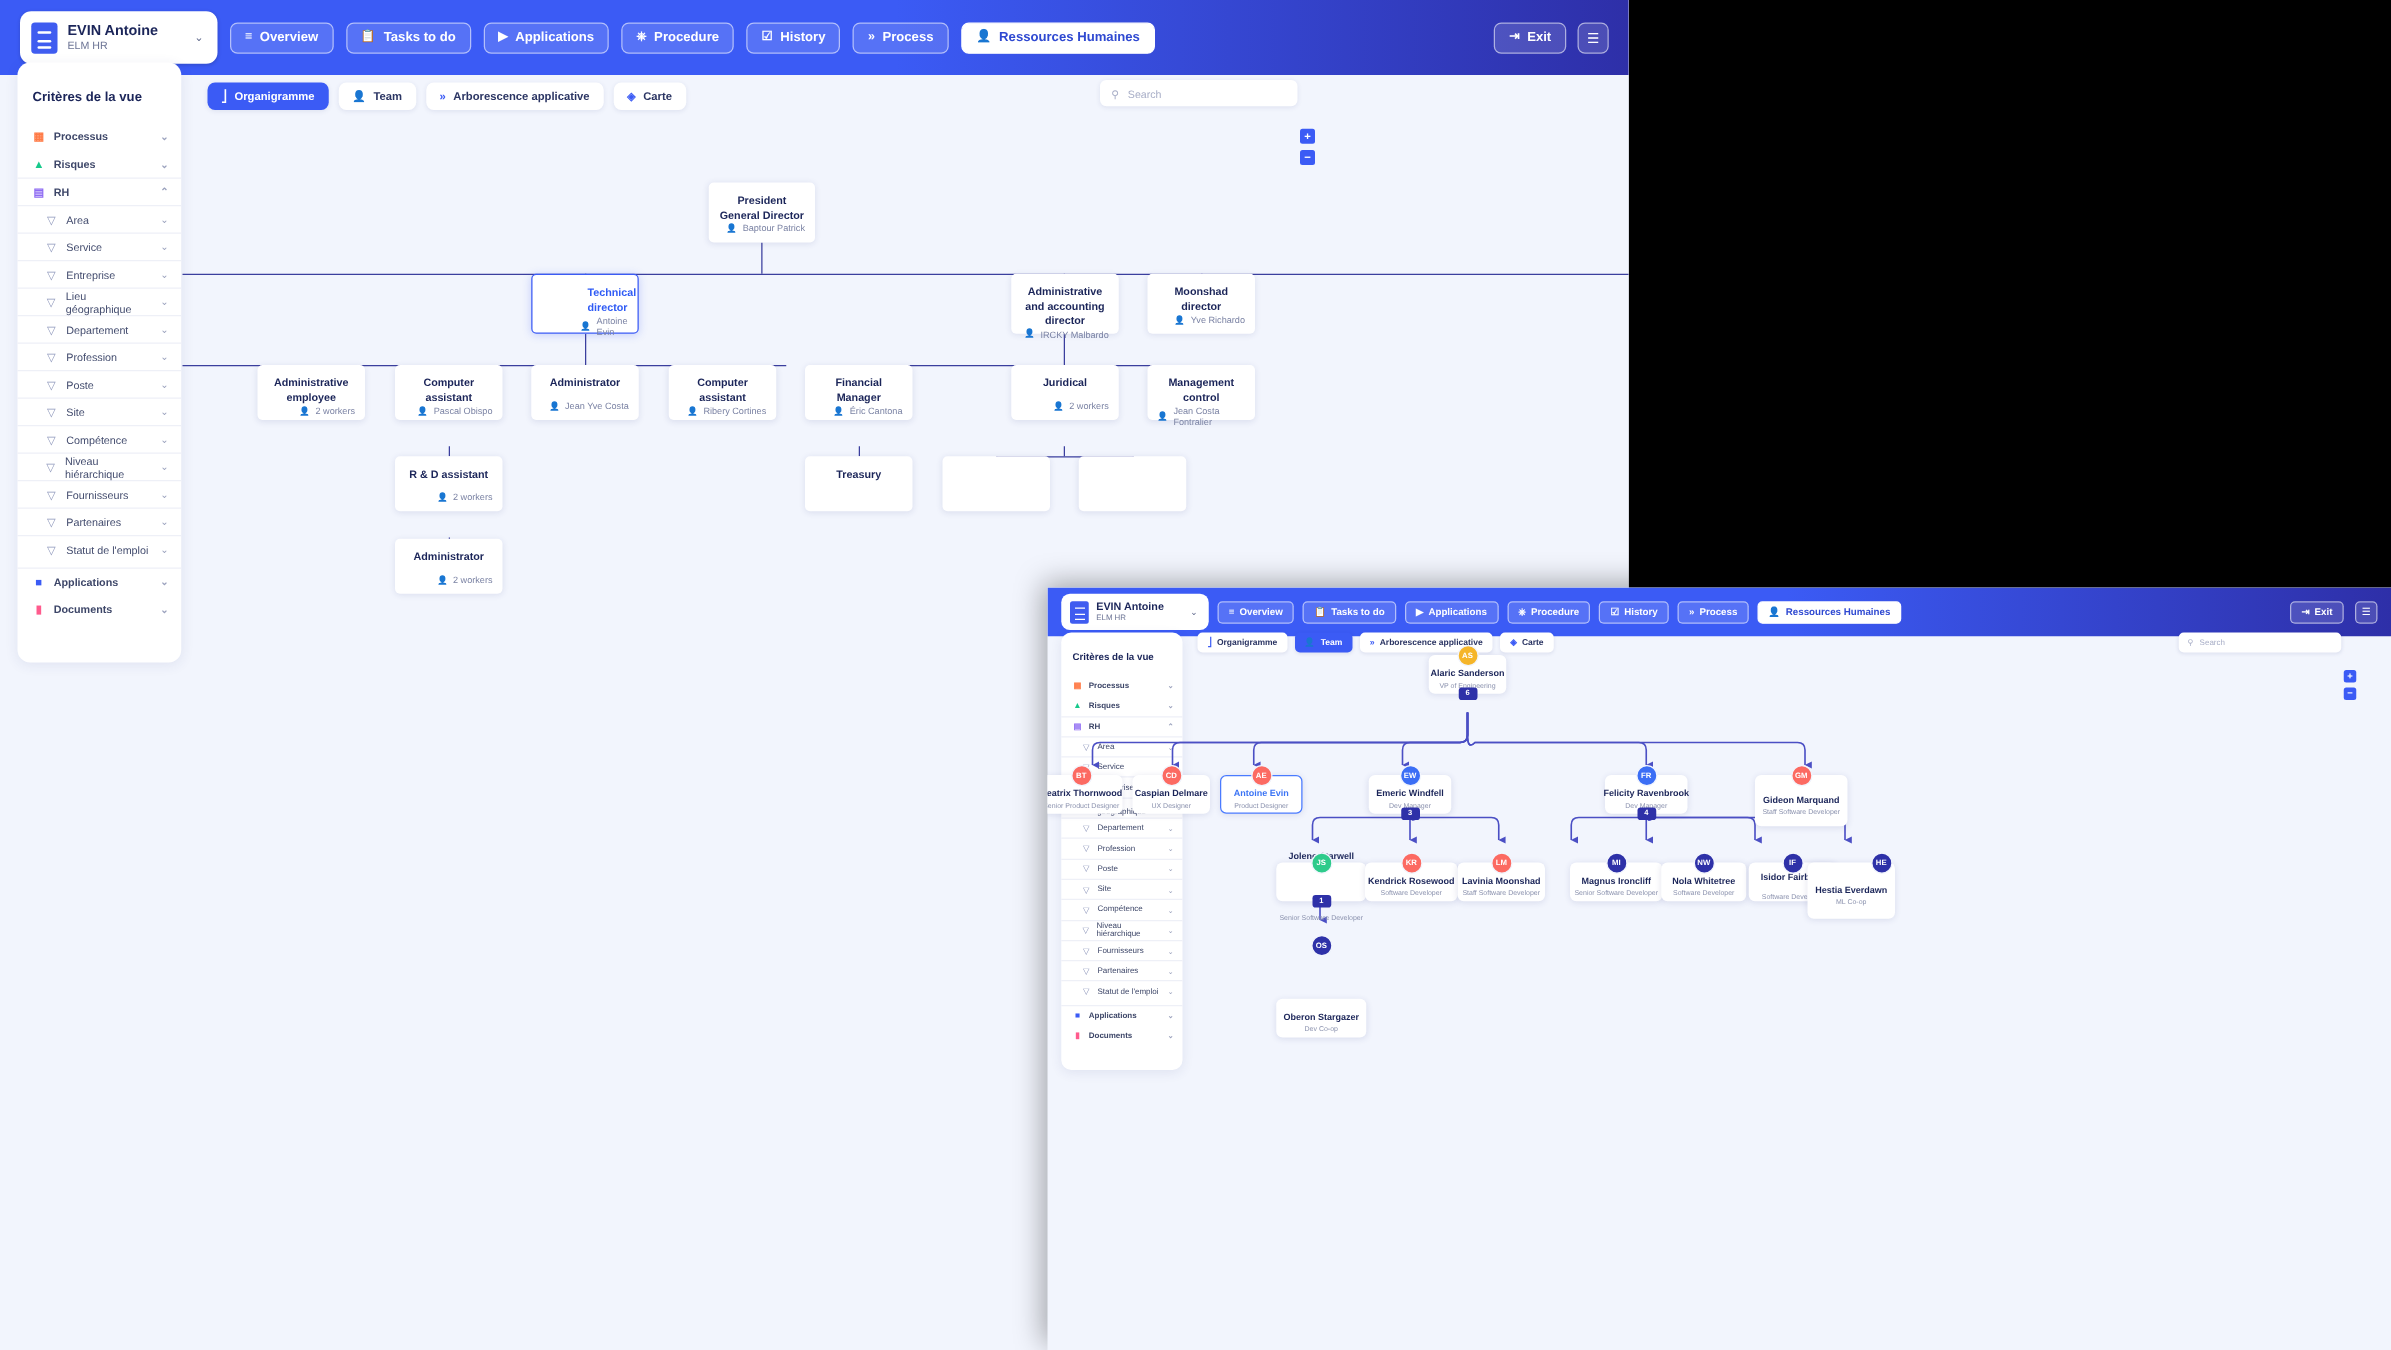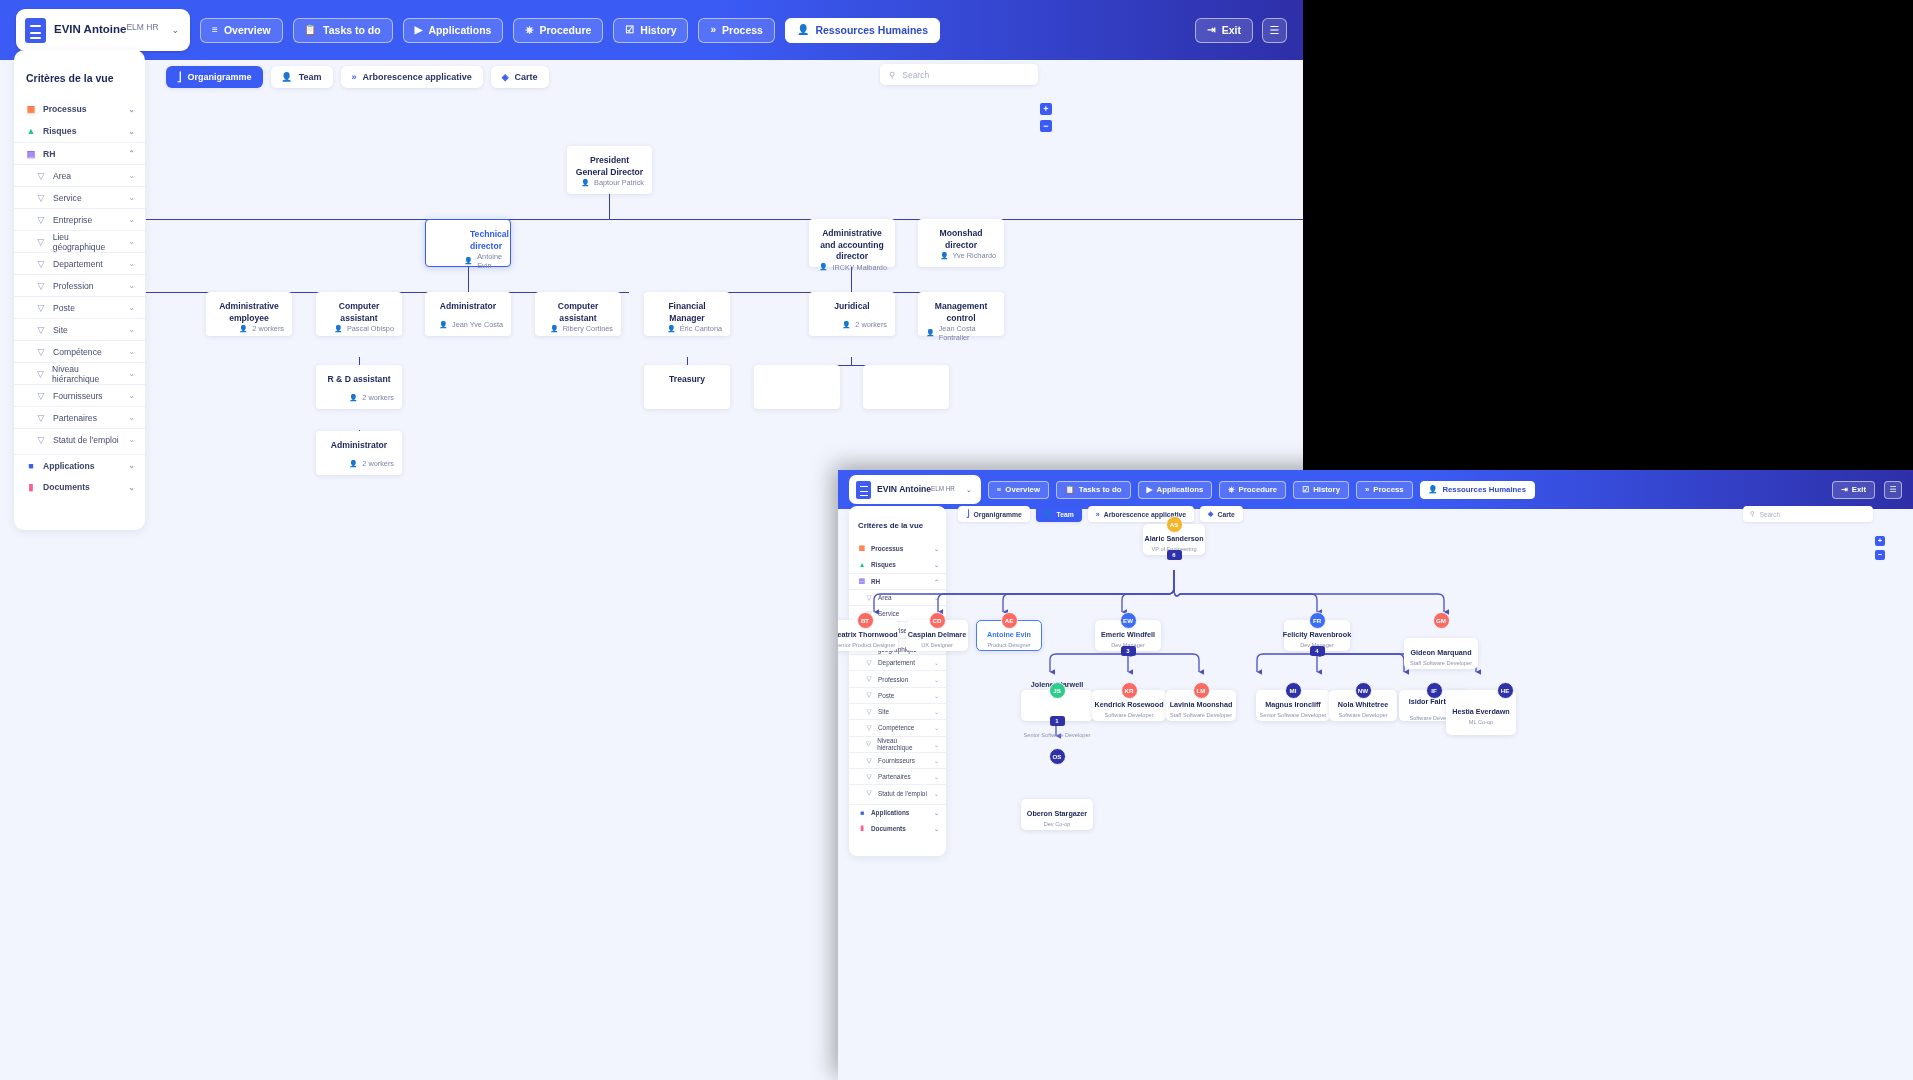--- a/index.html
+++ b/index.html
@@ -40,7 +40,7 @@
   }
   .user-logo::before { top: 7px; }
   .user-logo::after { top: 14px; box-shadow: 0 5px 0 #fff; }
-  .user-names { display: flex; flex-direction: row; justify-content: center; line-height: 1.15; }
+  .user-names { display: flex; flex-direction: column; justify-content: center; line-height: 1.15; }
   .user-name { font-size: 11.5px; font-weight: 700; color: #1b2559; }
   .user-sub { font-size: 8.5px; color: #6b7394; }
   .chip-caret { margin-left: auto; padding: 0 5px; color: #5a6488; font-size: 9px; }

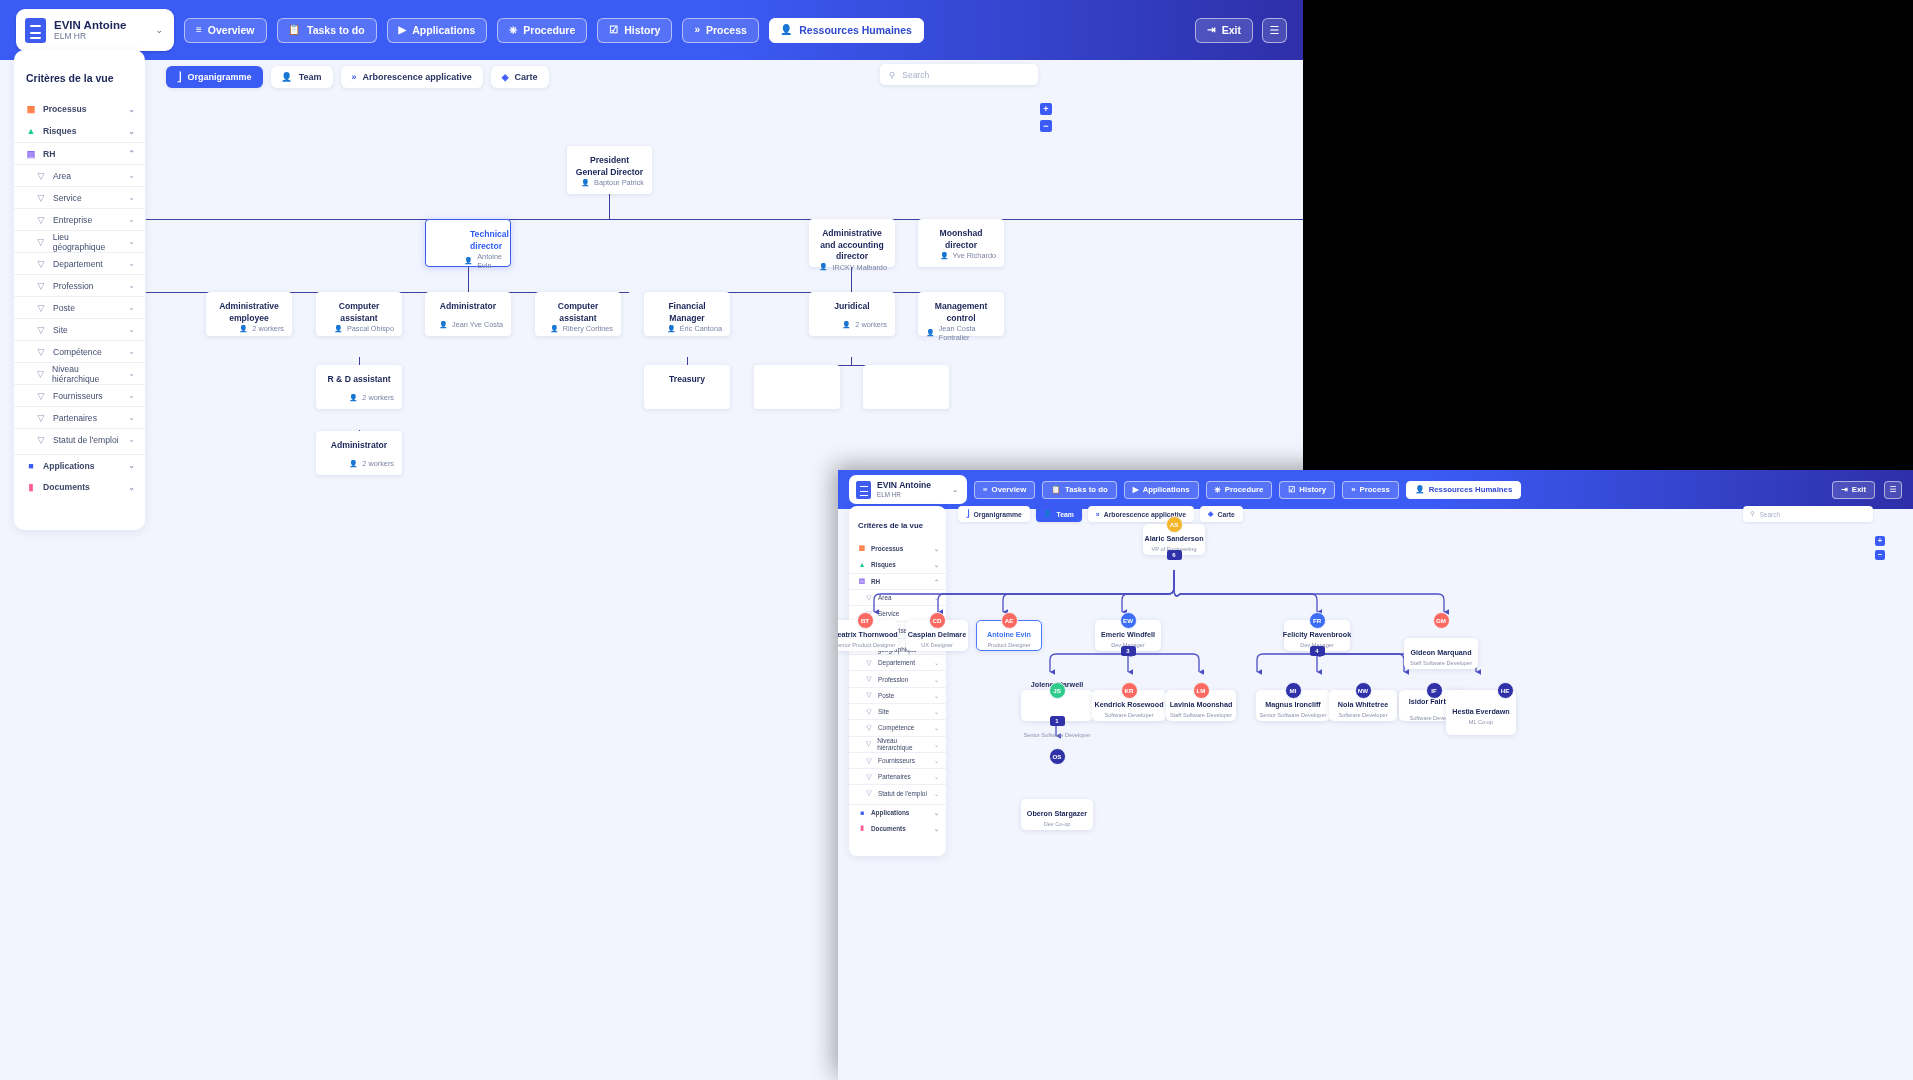--- a/index.html
+++ b/index.html
@@ -737,7 +737,7 @@
         </div>
         <div class="avatar" style="left: 470.5px; top: 141.5px; background: rgb(59, 110, 245);">FR</div>
         <div class="countbadge" style="left: 471.5px; top: 176px;">4</div>
-        <div class="tnode" style="left: 566px; top: 168px; width: 74px; height: 31px;">
+        <div class="tnode" style="left: 566px; top: 150px; width: 74px; height: 41px;">
           <div class="tname">Gideon Marquand</div>
           <div class="trole">Staff Software Developer</div>
         </div>

